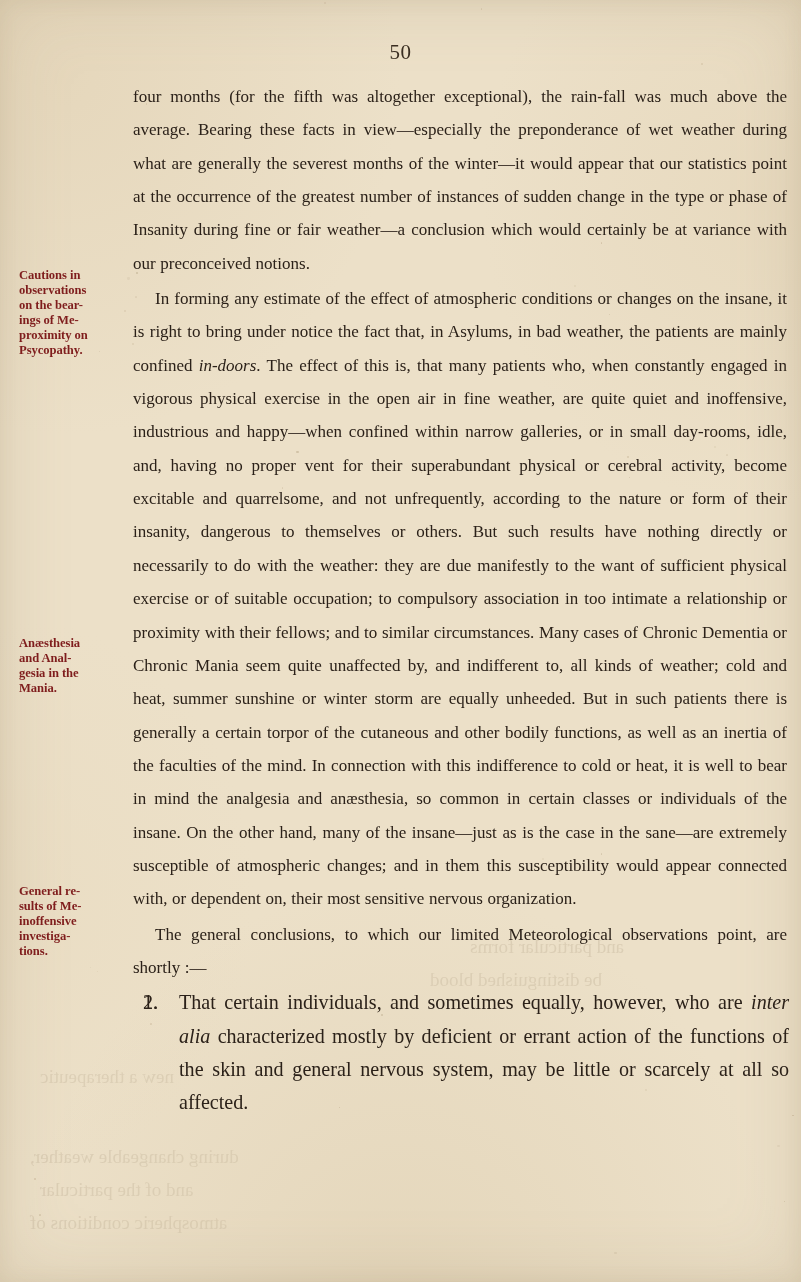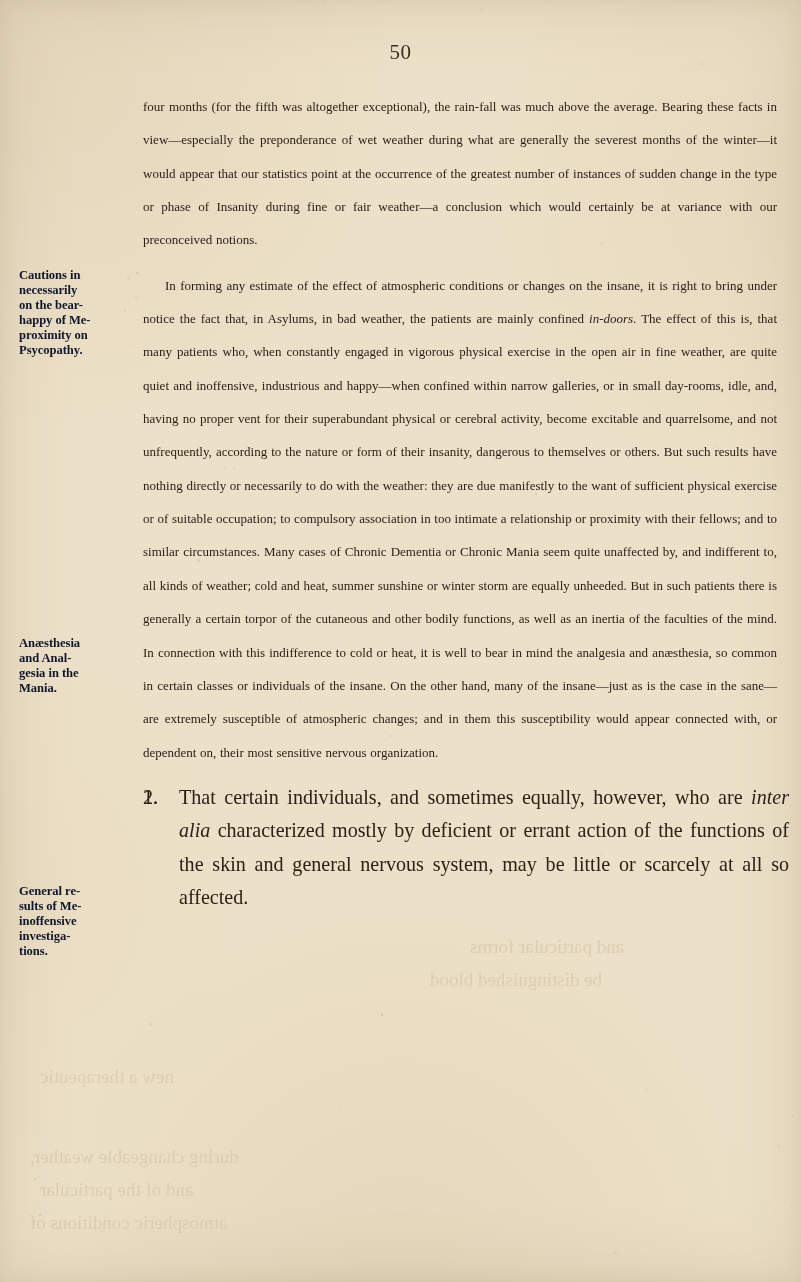--- a/index.html
+++ b/index.html
@@ -66,8 +66,8 @@
     z-index: 10;
   }
   .para {
-    margin: 12px;
-    font-size: 13px;
+    margin: 2px;
+    font-size: 17px;
     line-height: 33.35px;
     text-align: justify;
     text-justify: inter-word;

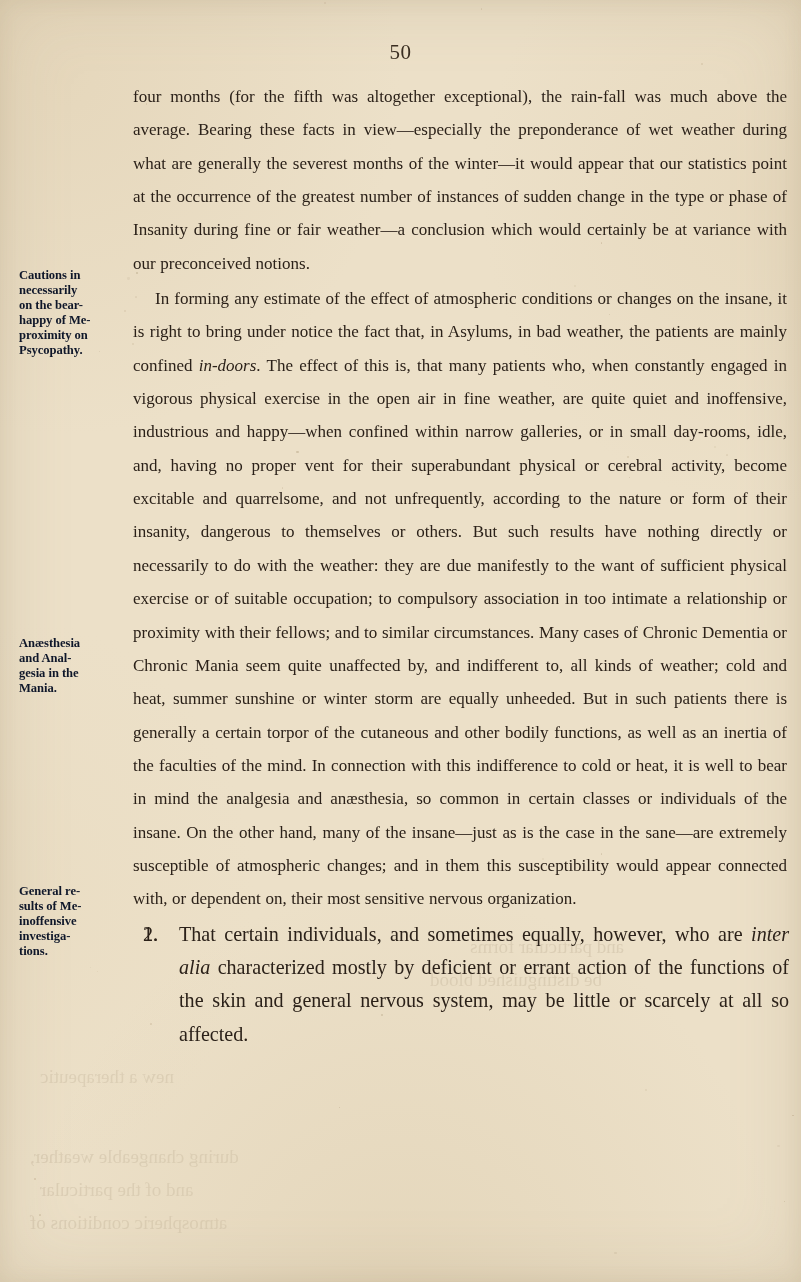--- a/index.html
+++ b/index.html
@@ -108,7 +108,7 @@
     font-weight: bold;
     font-size: 12.6px;
     line-height: 15.1px;
-    color: #0f172a;
+    color: #7f1d1d;
     z-index: 10;
     letter-spacing: -0.05px;
   }

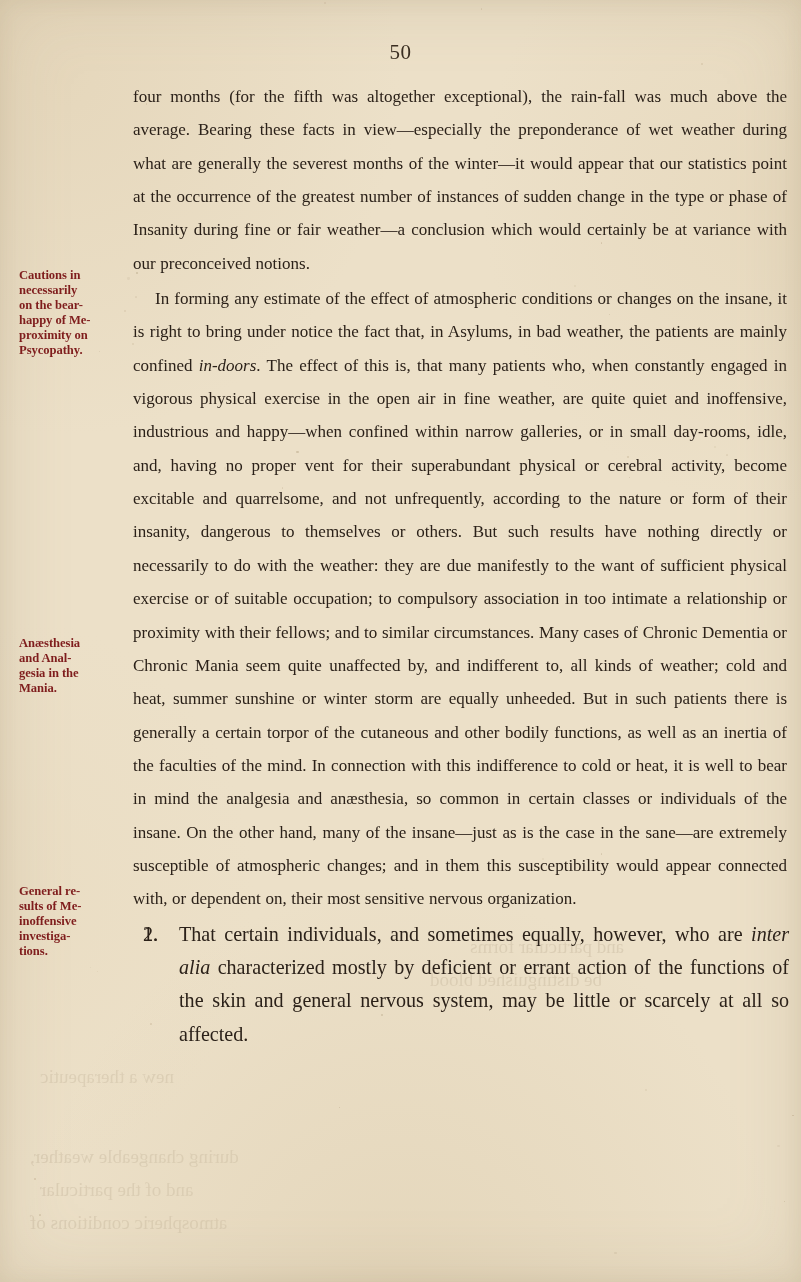--- a/index.html
+++ b/index.html
@@ -144,7 +144,7 @@
 <div id="marginalia-layer">
     <div class="sidenote" style="top: 268px;">
       <span class="sn-line">Cautions in</span>
-      <span class="sn-line">necessarily</span>
+      <span class="sn-line">observations</span>
       <span class="sn-line">on the bear-</span>
       <span class="sn-line">happy of Me-</span>
       <span class="sn-line">proximity on</span>

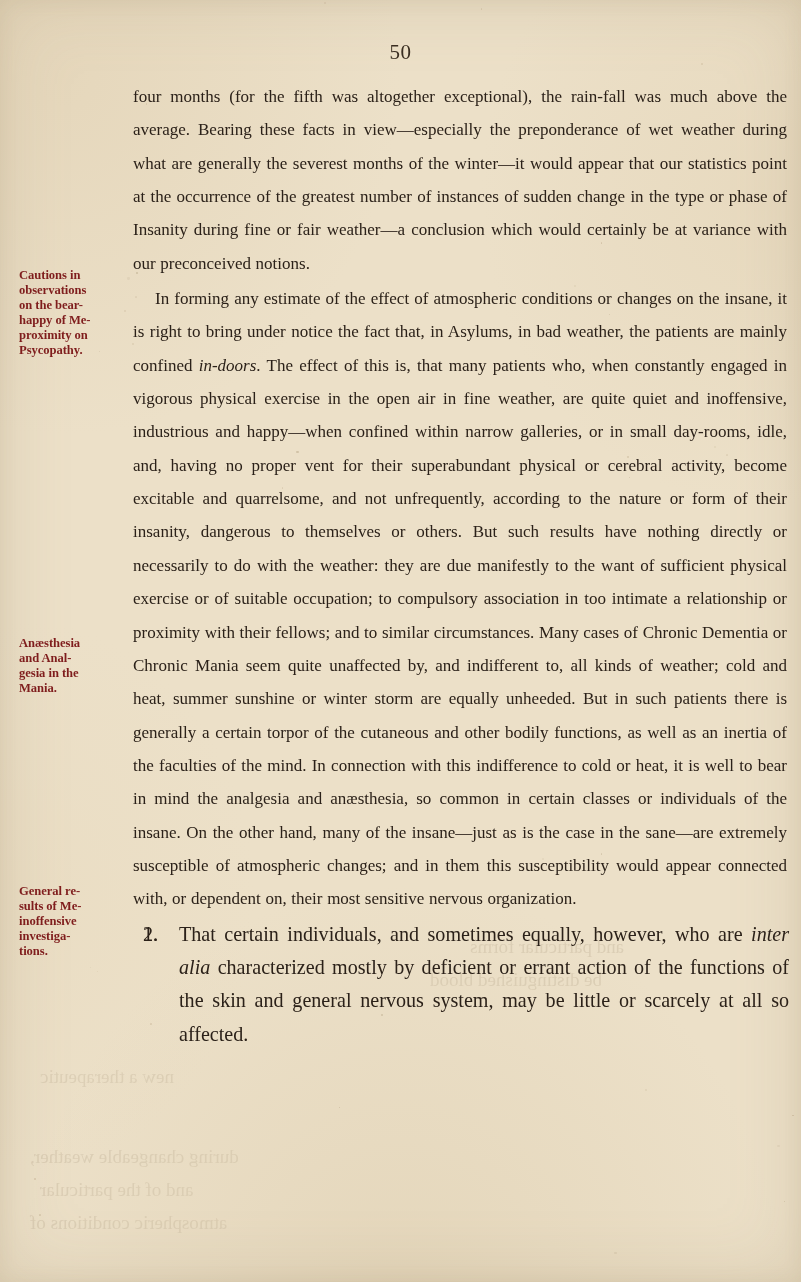--- a/index.html
+++ b/index.html
@@ -146,7 +146,7 @@
       <span class="sn-line">Cautions in</span>
       <span class="sn-line">observations</span>
       <span class="sn-line">on the bear-</span>
-      <span class="sn-line">happy of Me-</span>
+      <span class="sn-line">ings of Me-</span>
       <span class="sn-line">proximity on</span>
       <span class="sn-line">Psycopathy.</span>
     </div>

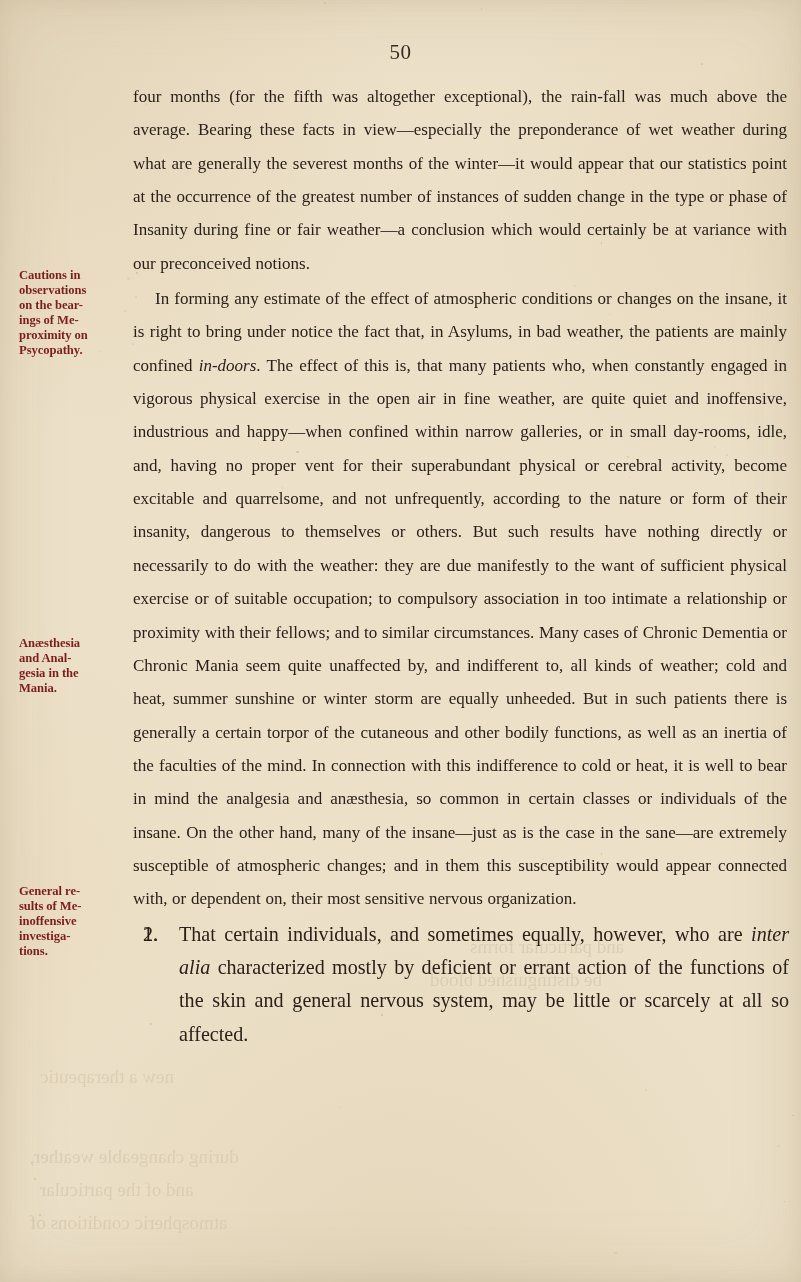--- a/index.html
+++ b/index.html
@@ -169,6 +169,7 @@
   <div id="paragraph-layer">
       <p class="para" id="p-rainfall"><span>four months (for the fifth was altogether exceptional), the rain-fall was much above the average.  Bearing these facts in view—especially the preponderance of wet weather during what are generally the severest months of the winter—it would appear that our statistics point at the occurrence of the greatest number of instances of sudden change in the type or phase of Insanity during fine or fair weather—a conclusion which would certainly be at variance with our preconceived notions.</span></p>
       <p class="para indent" id="p-estimate"><span>In forming any estimate of the effect of atmospheric conditions or changes on the insane, it is right to bring under notice the fact that, in Asylums, in bad weather, the patients are mainly confined </span><i>in-doors</i><span>. The effect of this is, that many patients who, when constantly engaged in vigorous physical exercise in the open air in fine weather, are quite quiet and inoffensive, industrious and happy—when confined within narrow galleries, or in small day-rooms, idle, and, having no proper vent for their superabundant physical or cerebral activity, become excitable and quarrelsome, and not unfrequently, according to the nature or form of their insanity, dangerous to themselves or others.  But such results have nothing directly or necessarily to do with the weather: they are due manifestly to the want of sufficient physical exercise or of suitable occupation; to compulsory association in too intimate a relationship or proximity with their fellows; and to similar circumstances.  Many cases of Chronic Dementia or Chronic Mania seem quite unaffected by, and indifferent to, all kinds of weather; cold and heat, summer sunshine or winter storm are equally unheeded.  But in such patients there is generally a certain torpor of the cutaneous and other bodily functions, as well as an inertia of the faculties of the mind.  In connection with this indifference to cold or heat, it is well to bear in mind the analgesia and anæsthesia, so common in certain classes or individuals of the insane.  On the other hand, many of the insane—just as is the case in the sane—are extremely susceptible of atmospheric changes; and in them this susceptibility would appear connected with, or dependent on, their most sensitive nervous organization.</span></p>
+      <p class="para indent" id="p-conclusions-intro"><span>The general conclusions, to which our limited Meteorological observations point, are shortly :—</span></p>
     </div>
   <ol class="numlist" id="conclusion-layer">
       <li class="numitem" id="conclusion-1"><span class="marker">1.</span></li>

